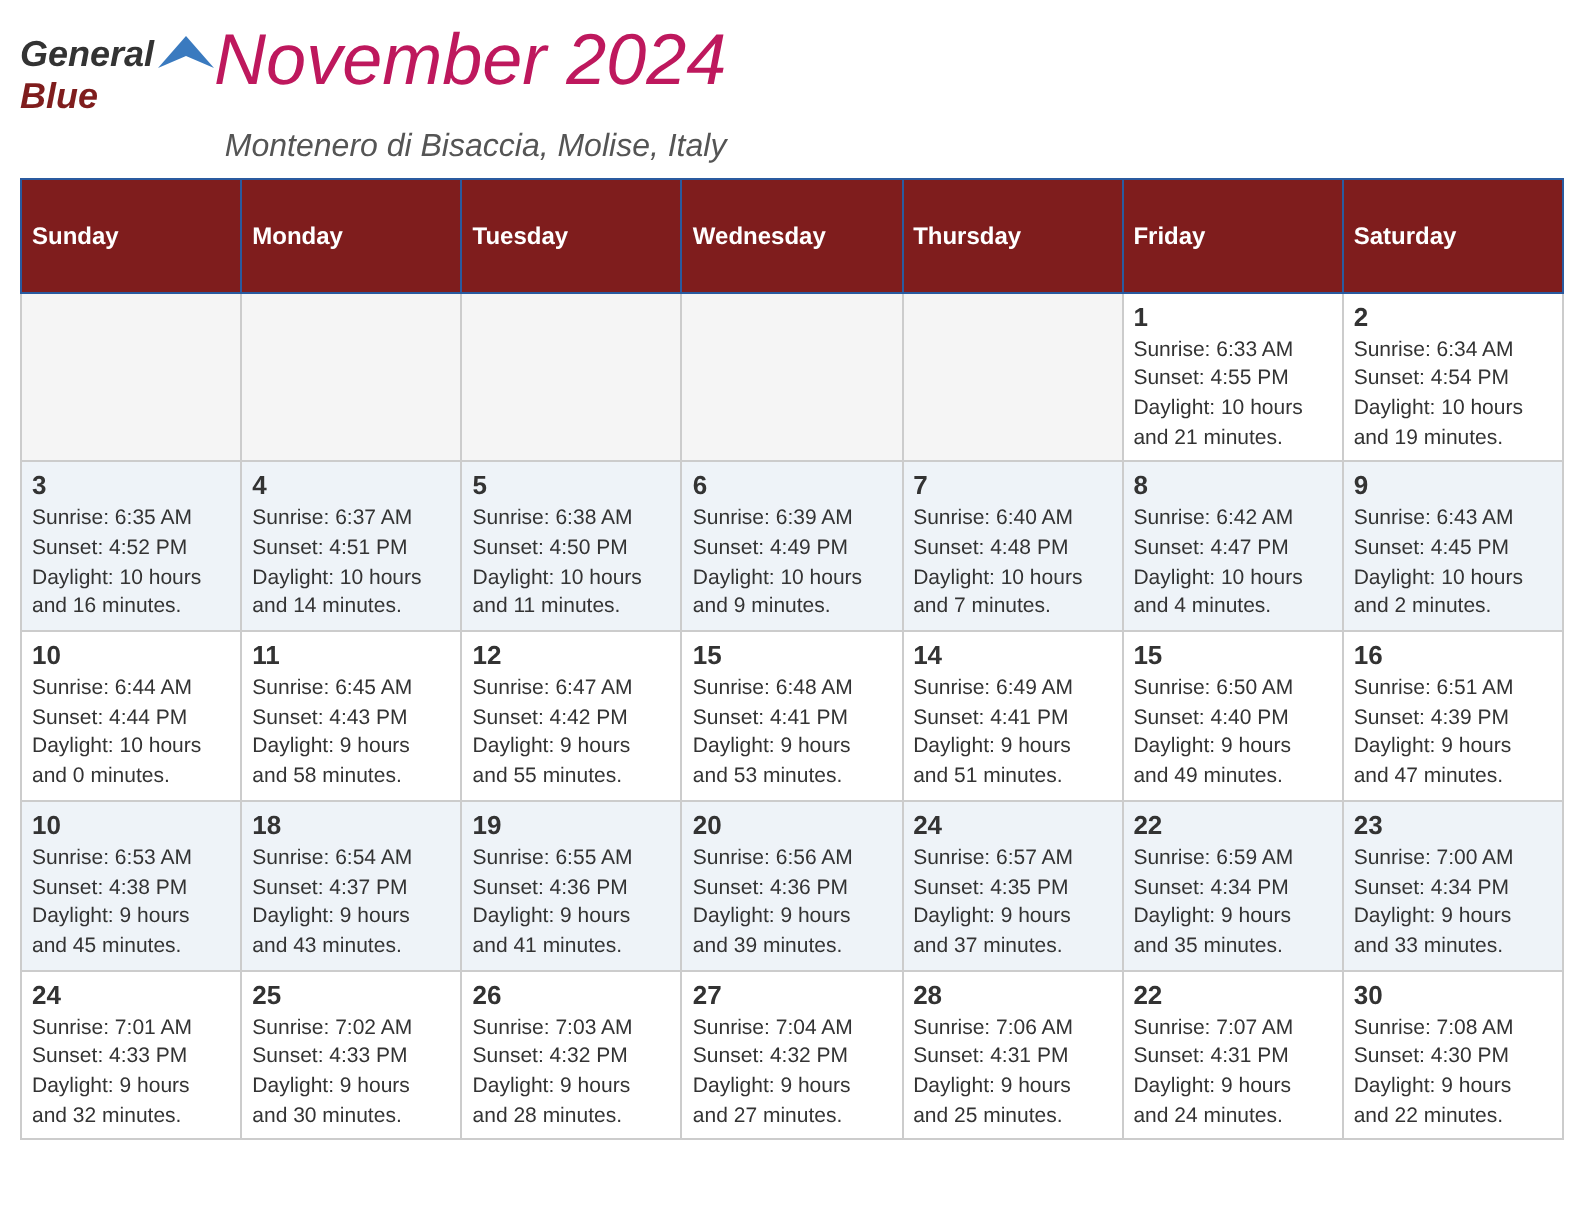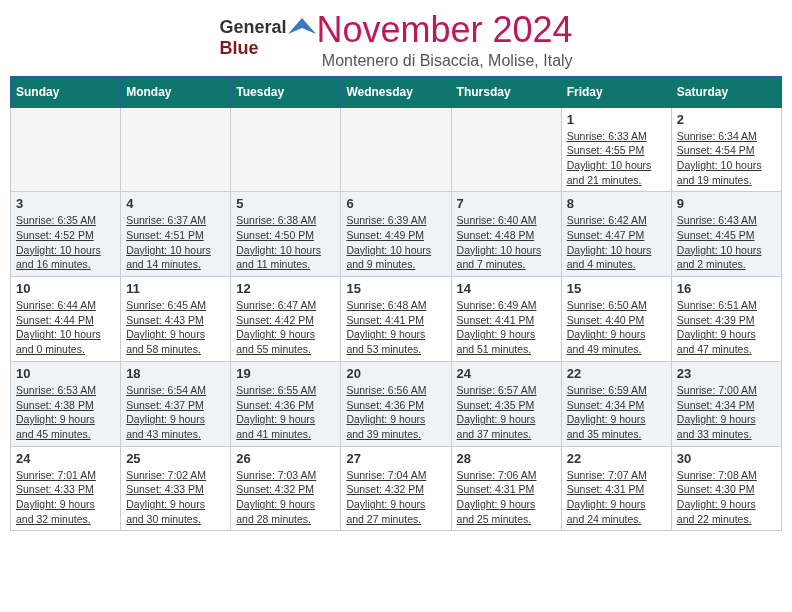--- a/index.html
+++ b/index.html
@@ -13,8 +13,9 @@
     .header {
       display: flex;
       align-items: flex-start;
-      justify-content: center;
+      justify-content: flex-start;
       margin-bottom: 6px;
+      font-style: italic;
     }
     .logo {
       display: flex;

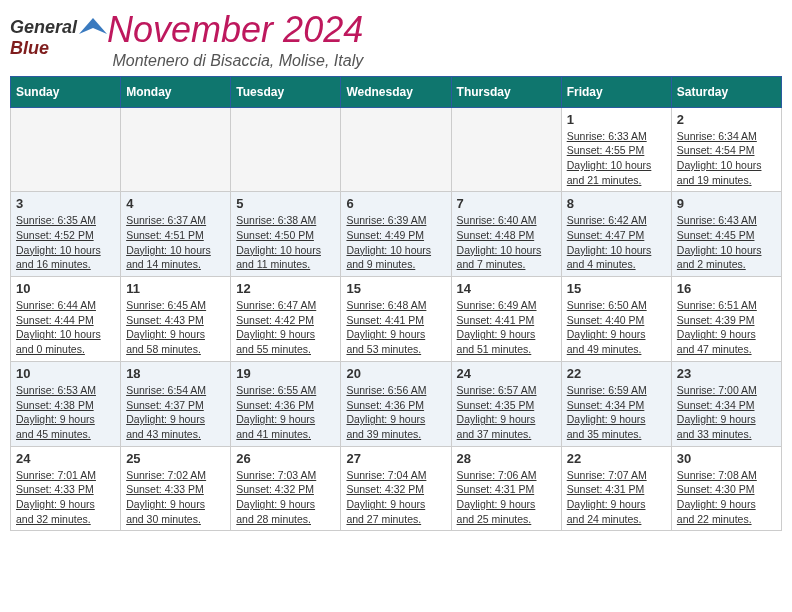--- a/index.html
+++ b/index.html
@@ -39,7 +39,7 @@
     .location-title {
       font-size: 16px;
       color: #555;
-      margin-top: 2px;
+      margin-top: 15px;
     }
     .calendar {
       width: 100%;

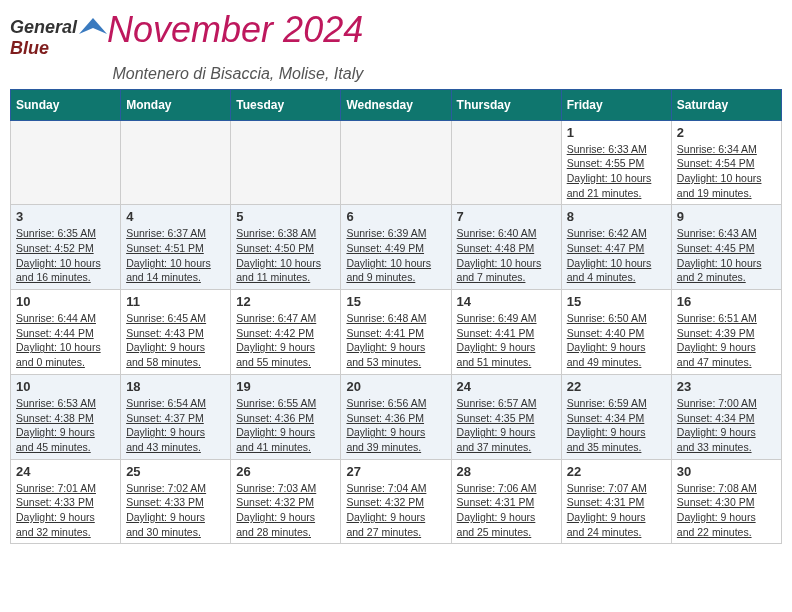--- a/index.html
+++ b/index.html
@@ -47,10 +47,10 @@
       font-size: 11px;
     }
     .calendar th {
-      background: #0f766e;
+      background: #7f1d1d;
       color: #fff;
       text-align: left;
-      padding: 8px 5px;
+      padding: 21px 5px;
       font-size: 12px;
       font-weight: bold;
       border: 1px solid #2a5a9f;

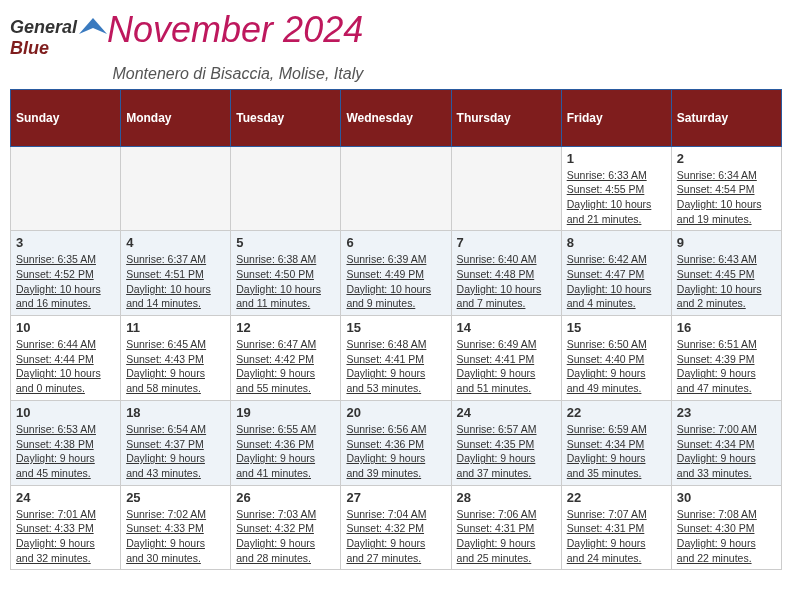--- a/index.html
+++ b/index.html
@@ -77,7 +77,6 @@
       color: #333;
       font-size: 10.5px;
       line-height: 1.4;
-      text-decoration: underline;
     }
     .alt-row td {
       background: #eef3f8;

